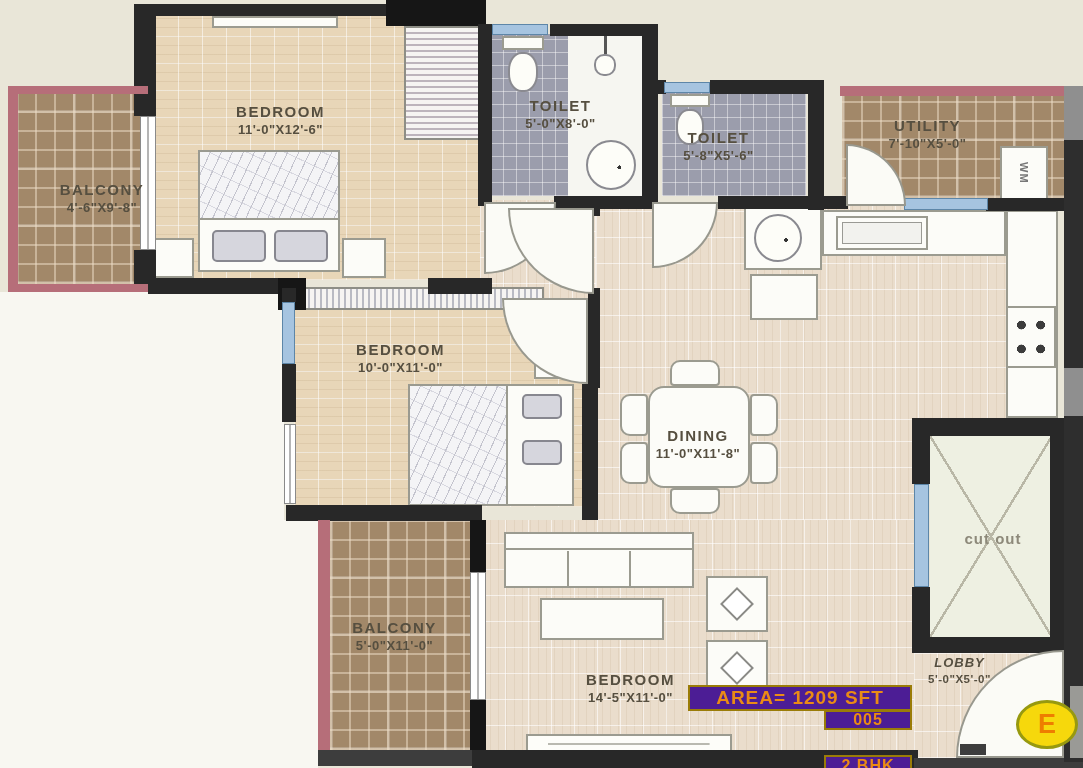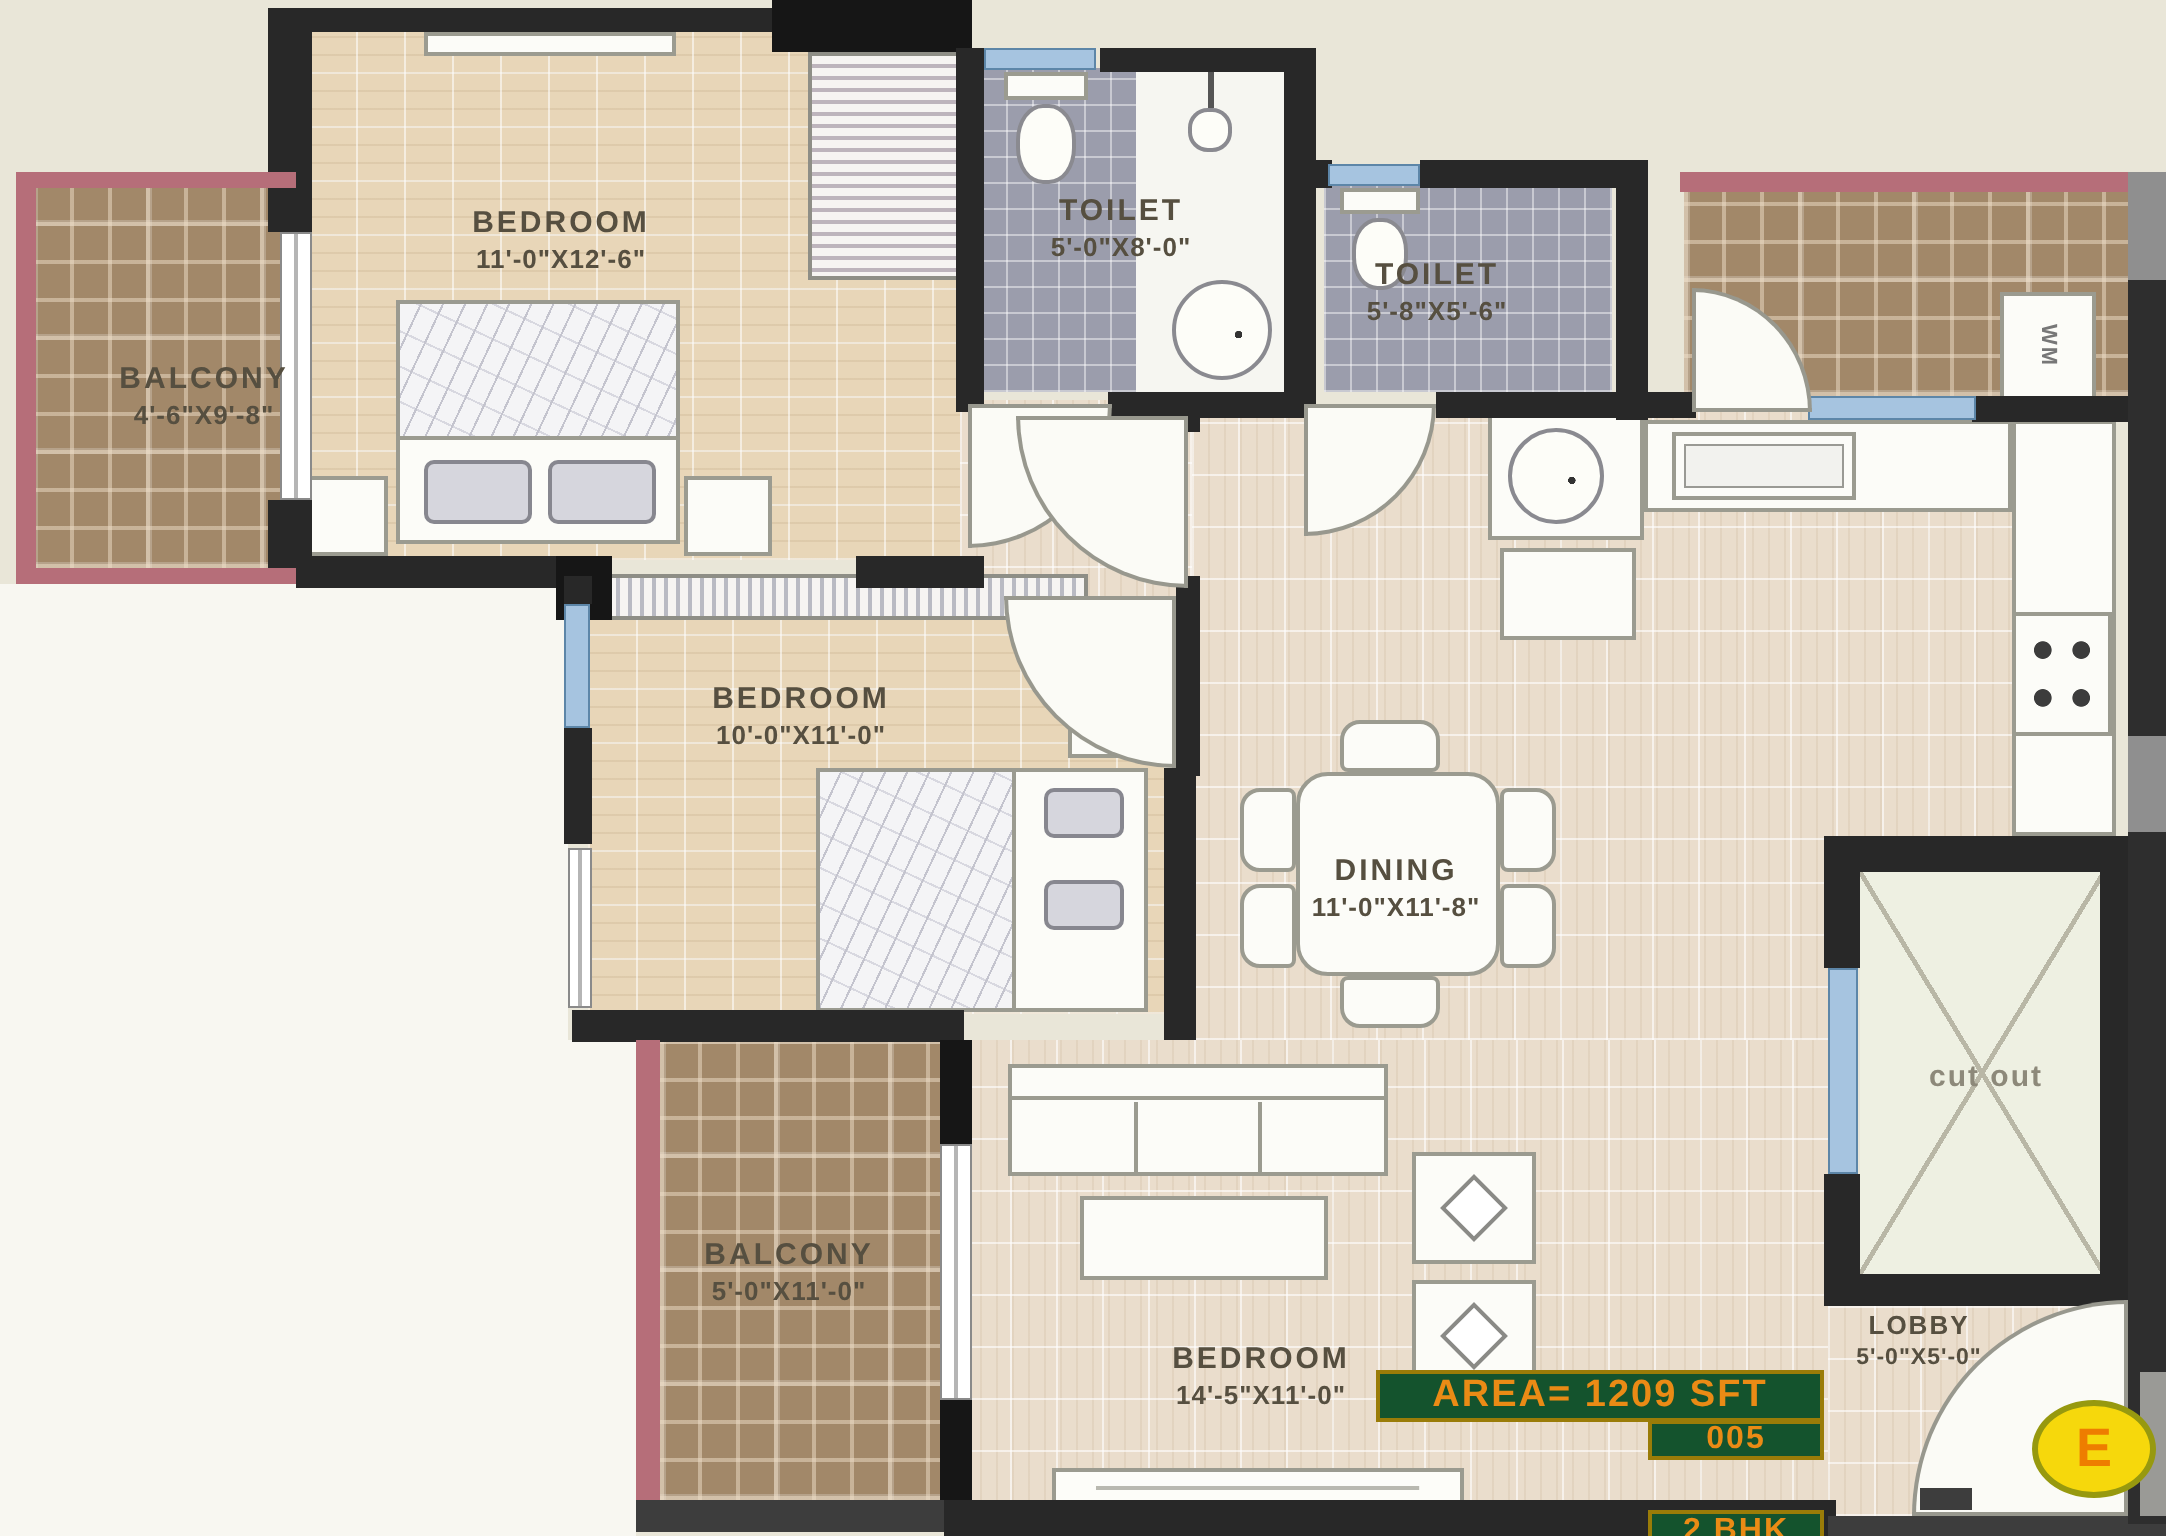--- a/index.html
+++ b/index.html
@@ -222,6 +222,10 @@
     <span class="nm">TOILET</span>
     <span class="dm">5'-8"X5'-6"</span>
   </div>
+  <div class="lbl" style="left:855px;top:116px;width:145px;">
+    <span class="nm">UTILITY</span>
+    <span class="dm">7'-10"X5'-0"</span>
+  </div>
   <div class="lbl" style="left:308px;top:340px;width:185px;">
     <span class="nm">BEDROOM</span>
     <span class="dm">10'-0"X11'-0"</span>

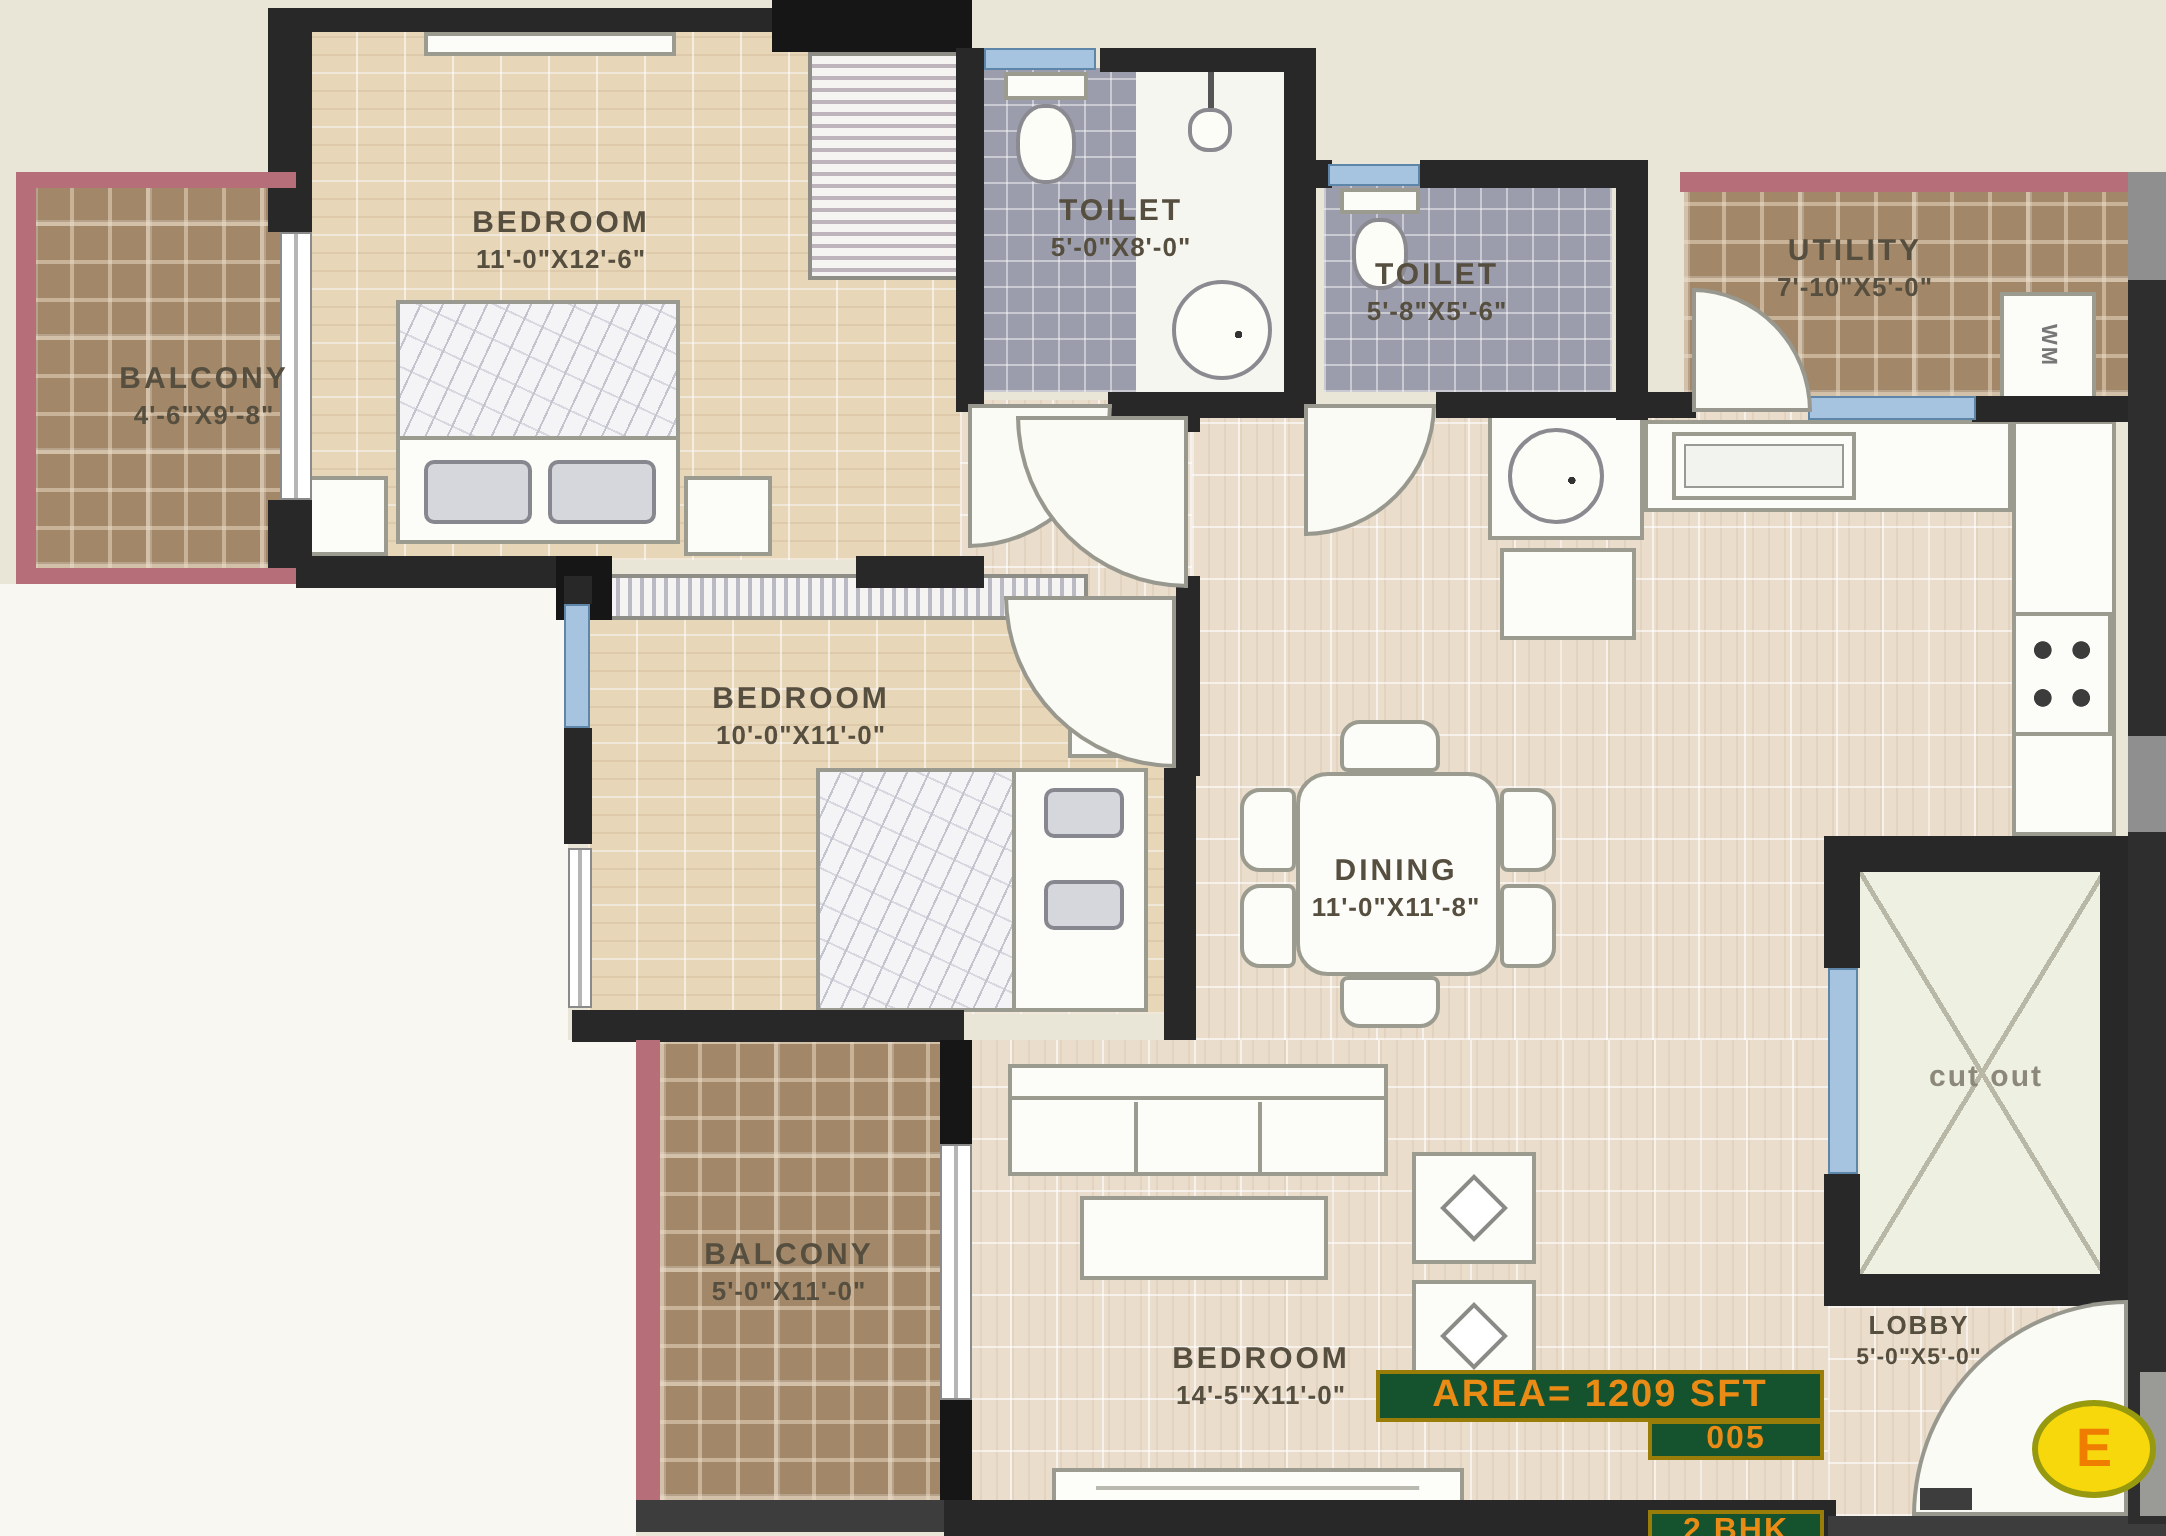--- a/index.html
+++ b/index.html
@@ -41,7 +41,7 @@
   .lbl{position:absolute;text-align:center;color:#564f40;font-weight:bold;line-height:1.3;}
   .lbl .nm{display:block;font-size:15px;letter-spacing:1.5px;}
   .lbl .dm{display:block;font-size:13px;letter-spacing:.5px;}
-  .lbl-sm .nm{font-size:13px;letter-spacing:1px;}
+  .lbl-sm .nm{font-size:13px;letter-spacing:1px;font-style:italic;}
   .lbl-sm .dm{font-size:11.5px;}
   .lbl-cut{position:absolute;text-align:center;color:#8d897a;font-weight:bold;font-size:15px;letter-spacing:1px;}
   .badge{position:absolute;background:#14532d;border:2px solid #9a7c08;box-sizing:border-box;color:#ea8b15;font-weight:bold;display:flex;align-items:center;justify-content:center;letter-spacing:1px;}

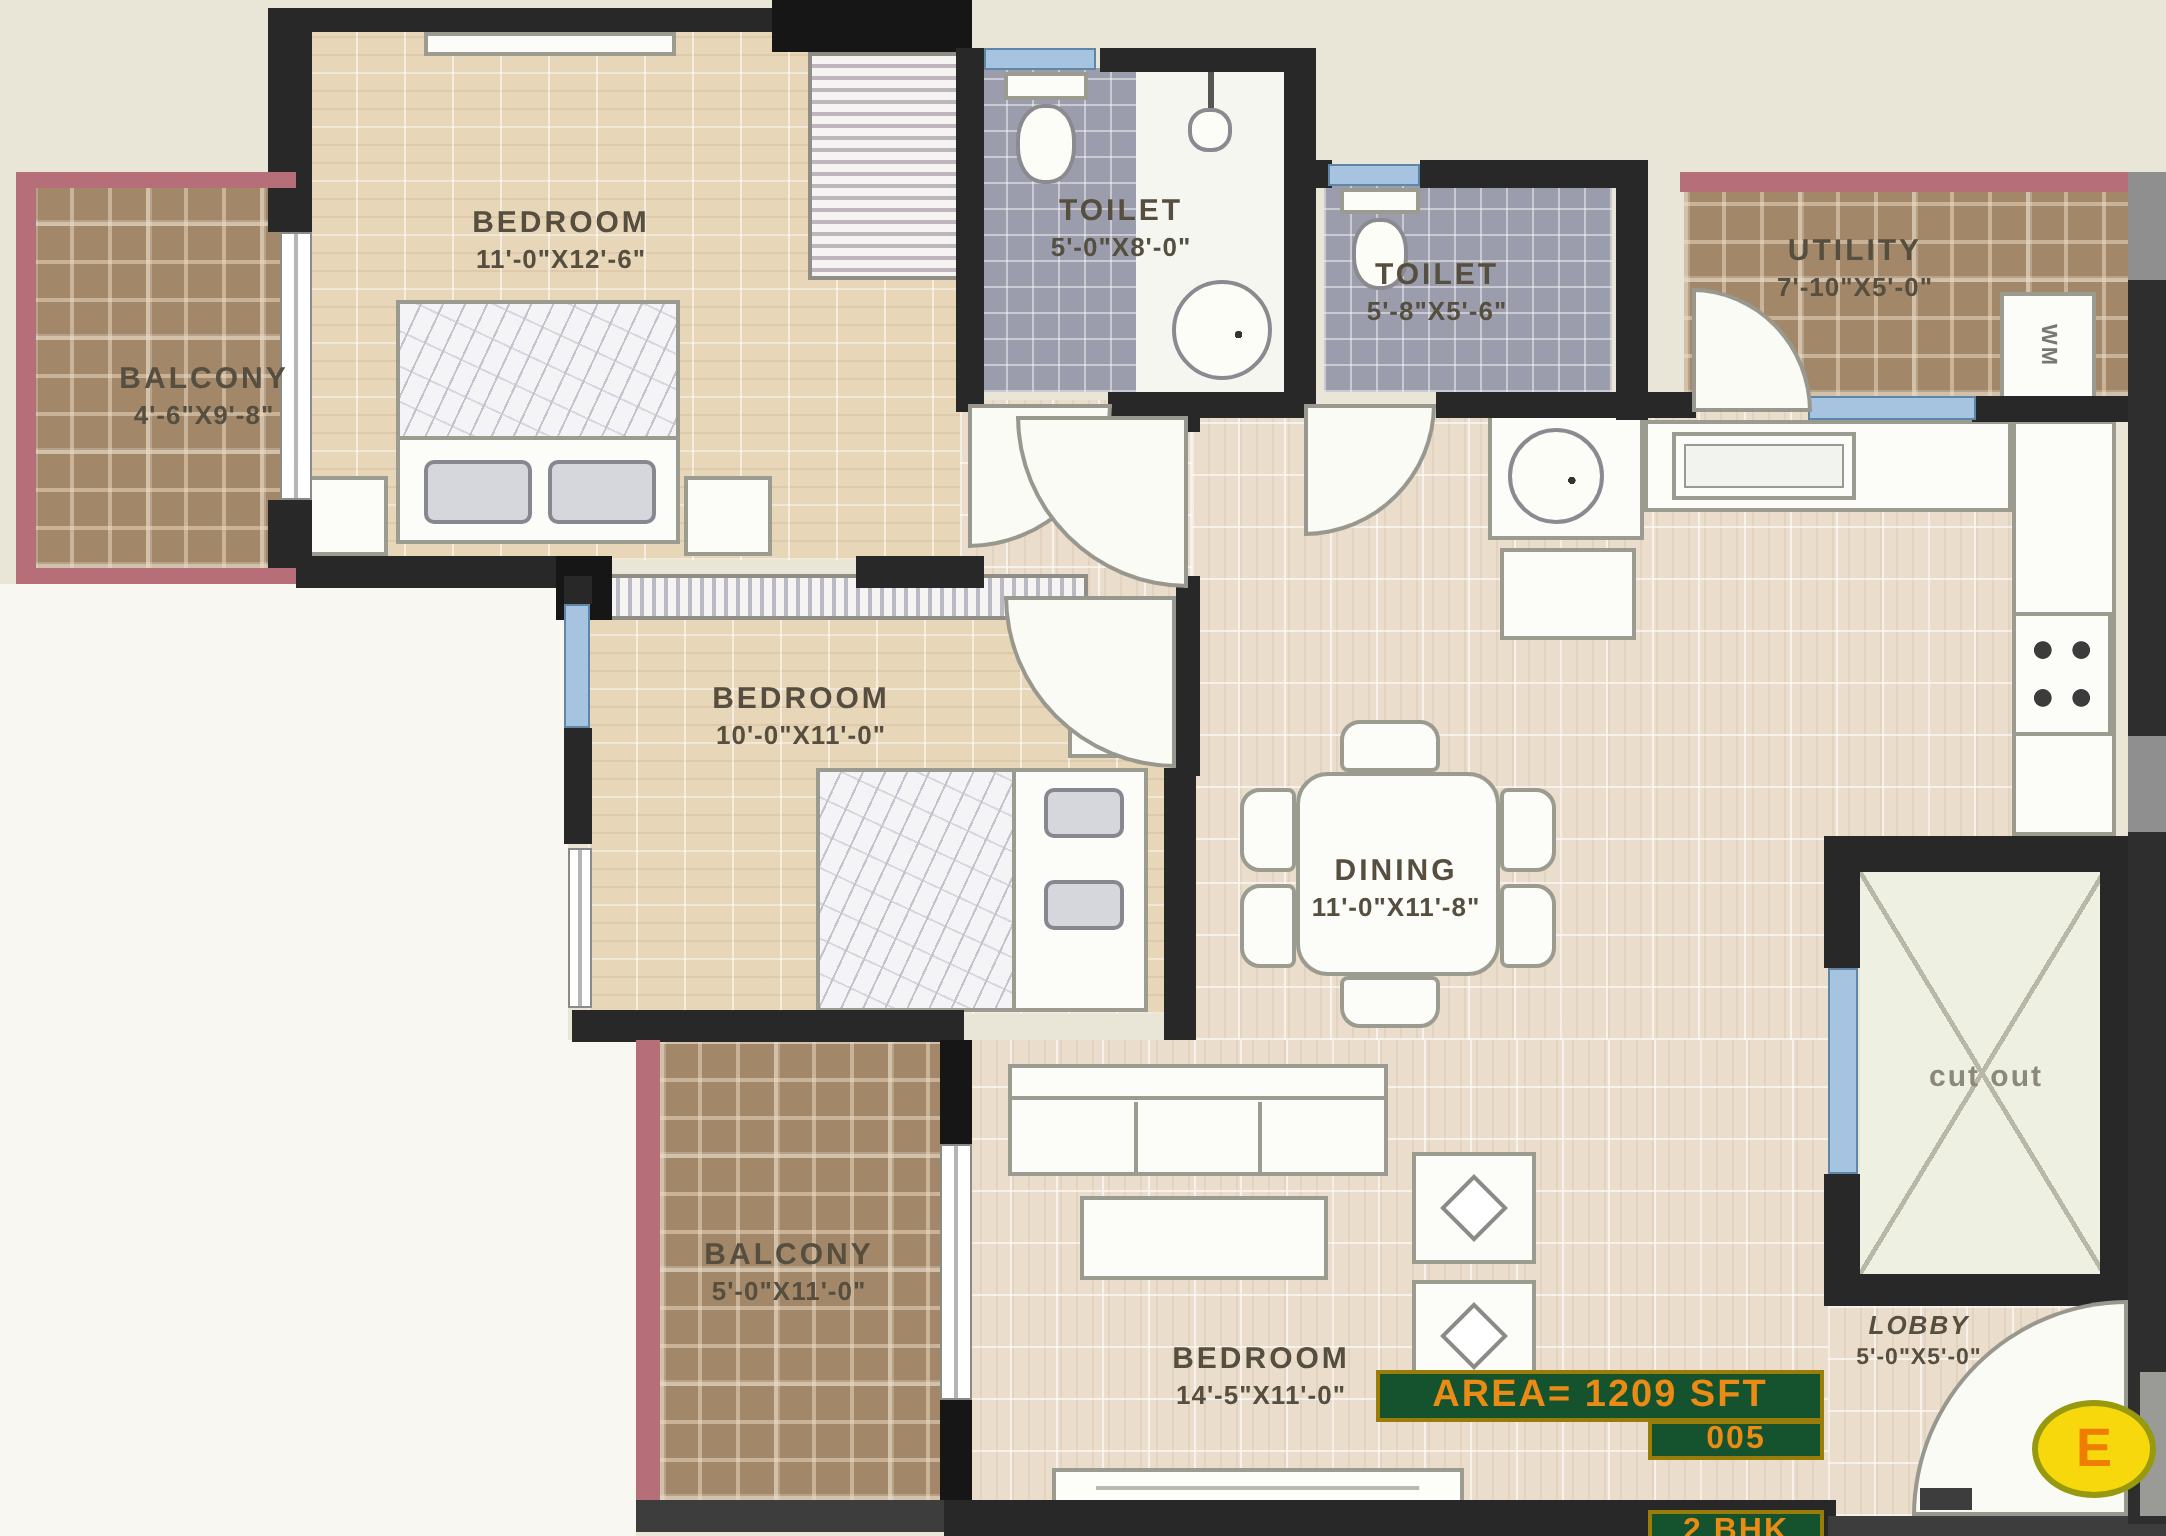--- a/index.html
+++ b/index.html
@@ -44,7 +44,7 @@
   .lbl-sm .nm{font-size:13px;letter-spacing:1px;font-style:italic;}
   .lbl-sm .dm{font-size:11.5px;}
   .lbl-cut{position:absolute;text-align:center;color:#8d897a;font-weight:bold;font-size:15px;letter-spacing:1px;}
-  .badge{position:absolute;background:#14532d;border:2px solid #9a7c08;box-sizing:border-box;color:#ea8b15;font-weight:bold;display:flex;align-items:center;justify-content:center;letter-spacing:1px;}
+  .badge{position:absolute;background:#4c1d95;border:2px solid #9a7c08;box-sizing:border-box;color:#ea8b15;font-weight:bold;display:flex;align-items:center;justify-content:center;letter-spacing:1px;}
   .circle{border-radius:50%;}
   .wc-bowl{background:#fdfdf8;border:2px solid #8a8a90;border-radius:45%;box-sizing:border-box;}
   .basin{background:#fdfdf8;border:2px solid #8a8a90;border-radius:50%;box-sizing:border-box;background-image:radial-gradient(circle 3px at 68% 55%, #333 60%, transparent 65%);}

